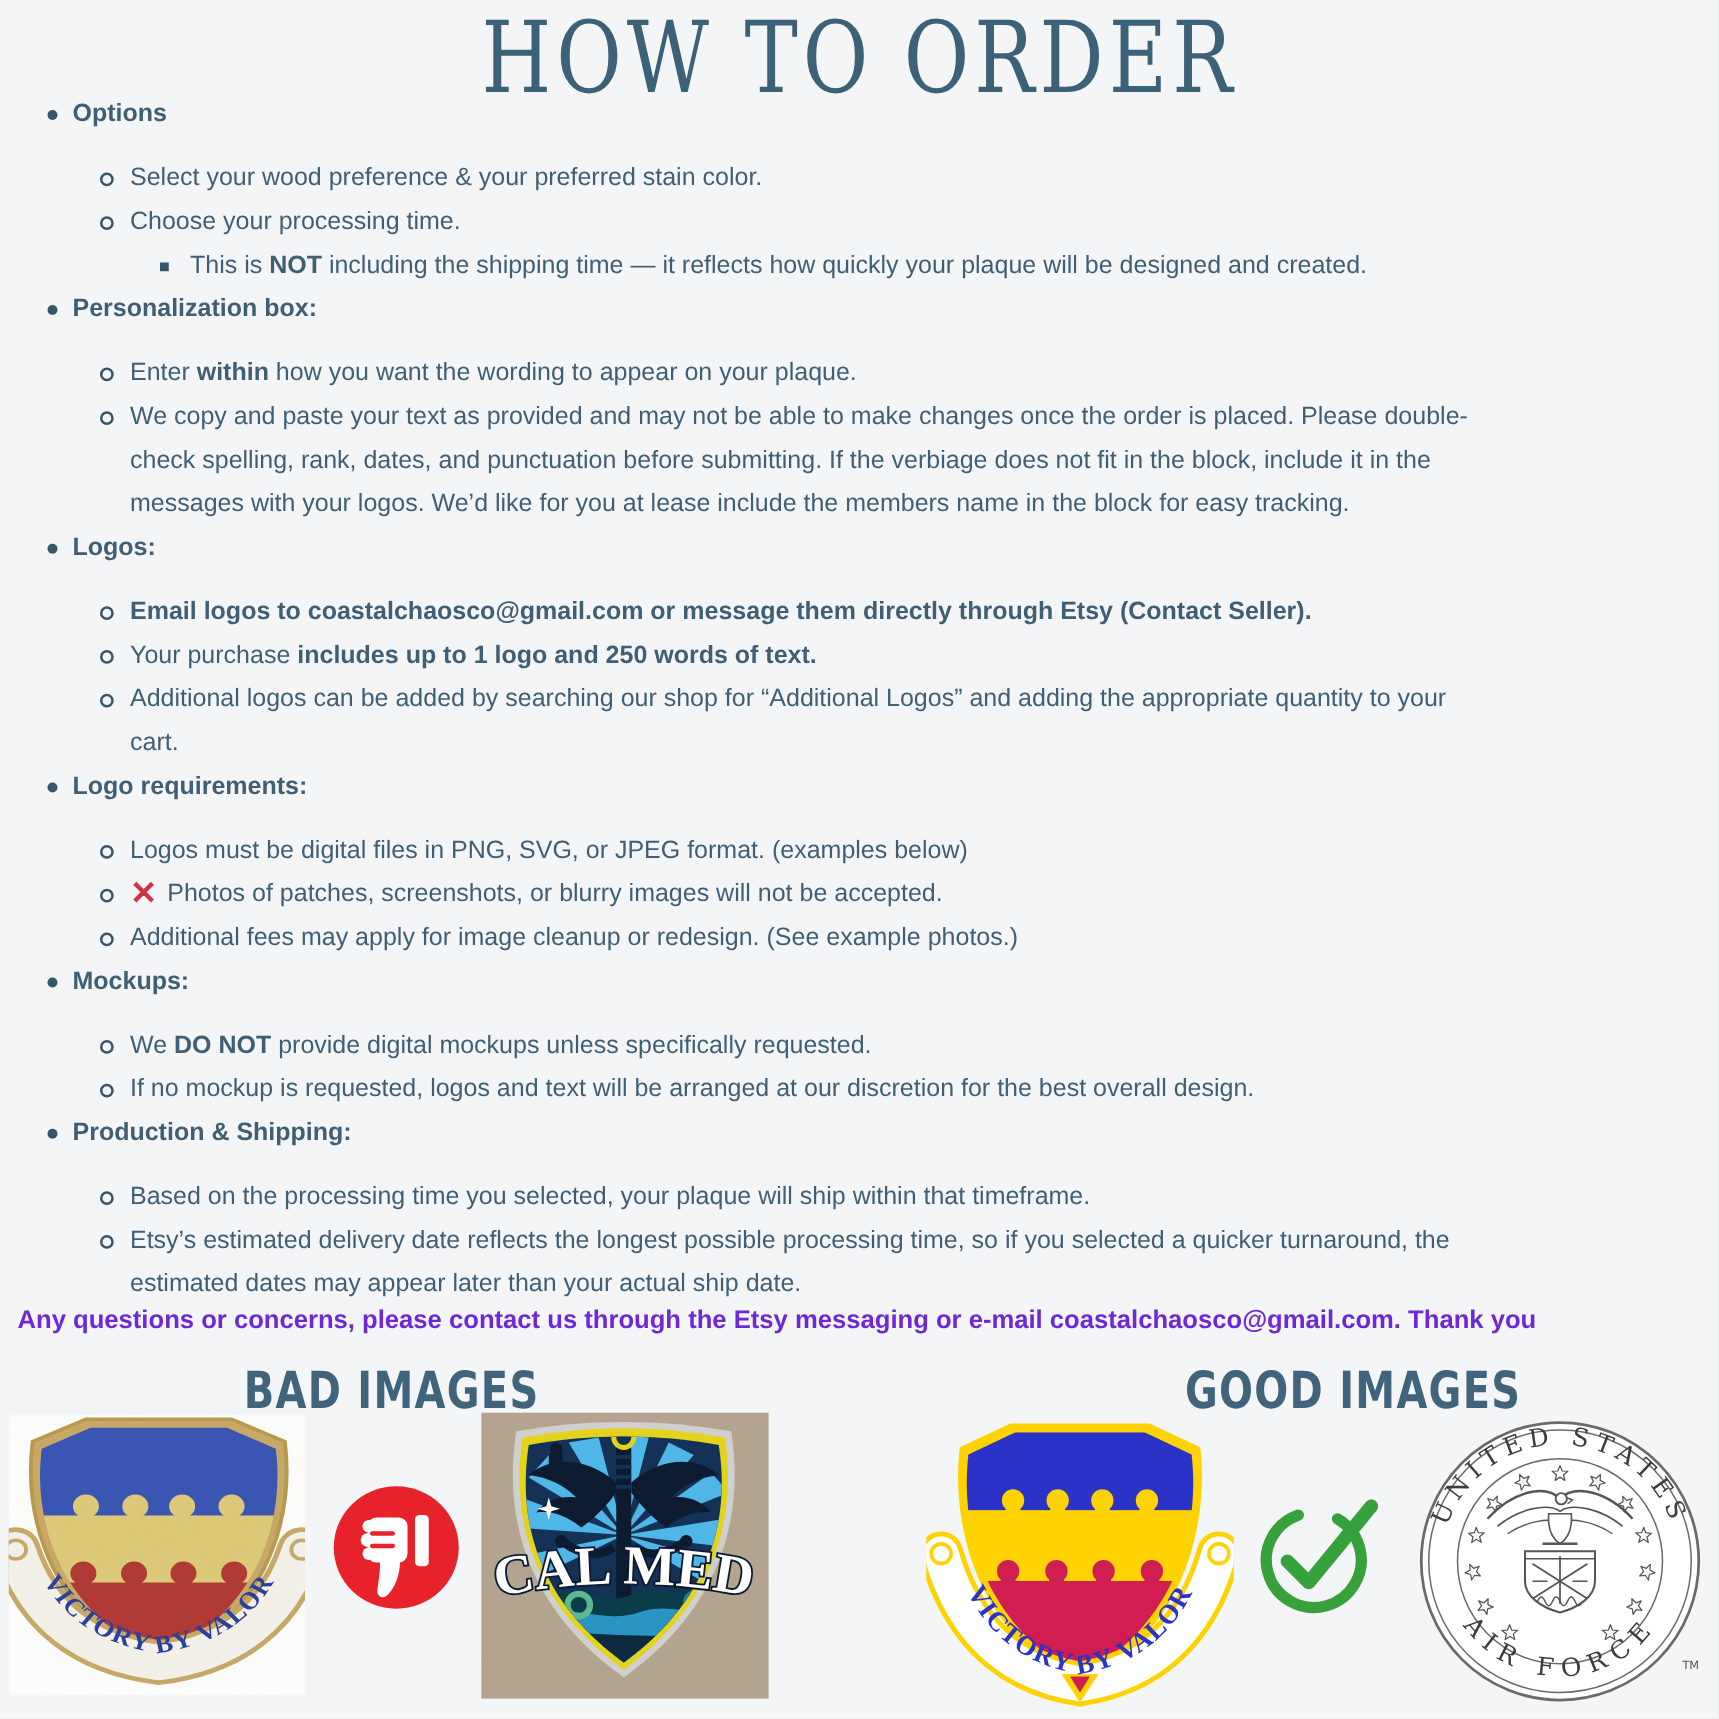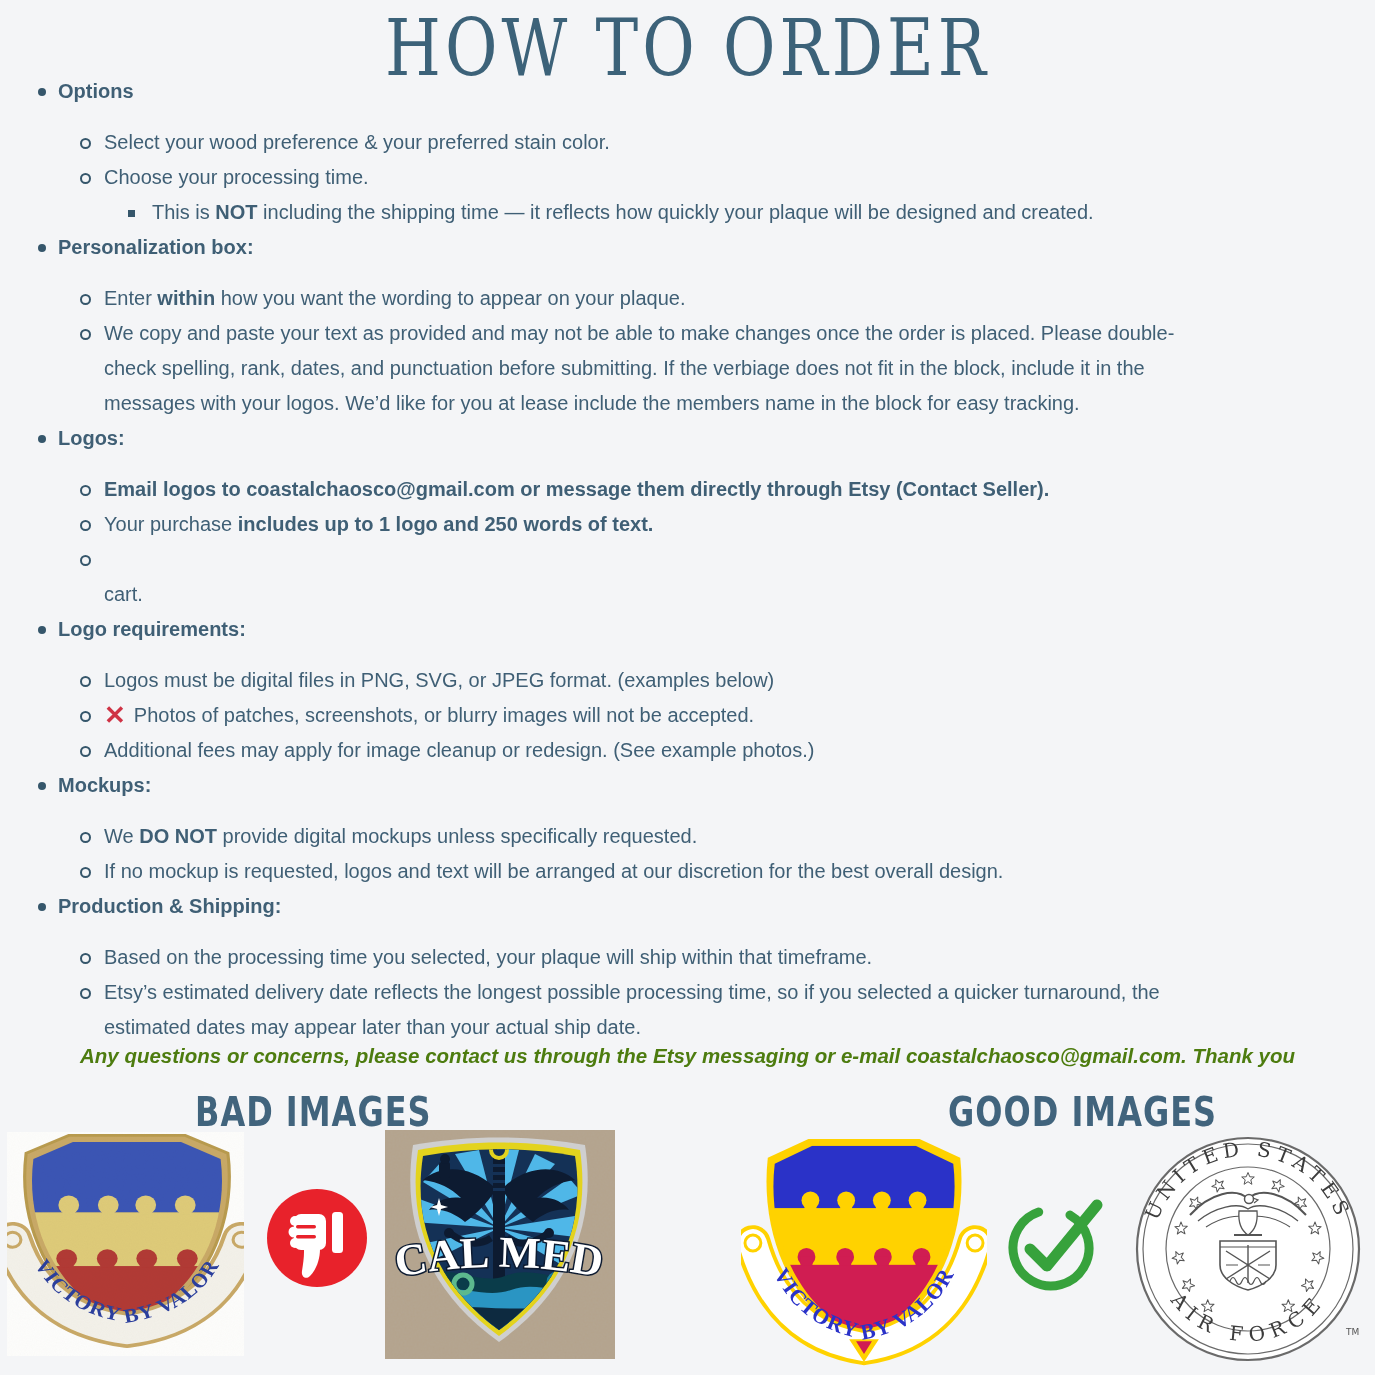--- a/index.html
+++ b/index.html
@@ -63,7 +63,7 @@
         <li><span class="heading">Logos:</span><ul class="lvl1">
             <li><span class="b">Email logos to coastalchaosco@gmail.com or message them directly through Etsy (Contact Seller).</span></li>
             <li><span>Your purchase </span><span class="b">includes up to 1 logo and 250 words of text.</span></li>
-            <li><br><span>cart.</span></li>
+            <li><span>Additional logos can be added by searching our shop for “Additional Logos” and adding the appropriate quantity to your</span><br><span>cart.</span></li>
           </ul></li>
         <li><span class="heading">Logo requirements:</span><ul class="lvl1">
             <li><span>Logos must be digital files in PNG, SVG, or JPEG format. (examples below)</span></li>

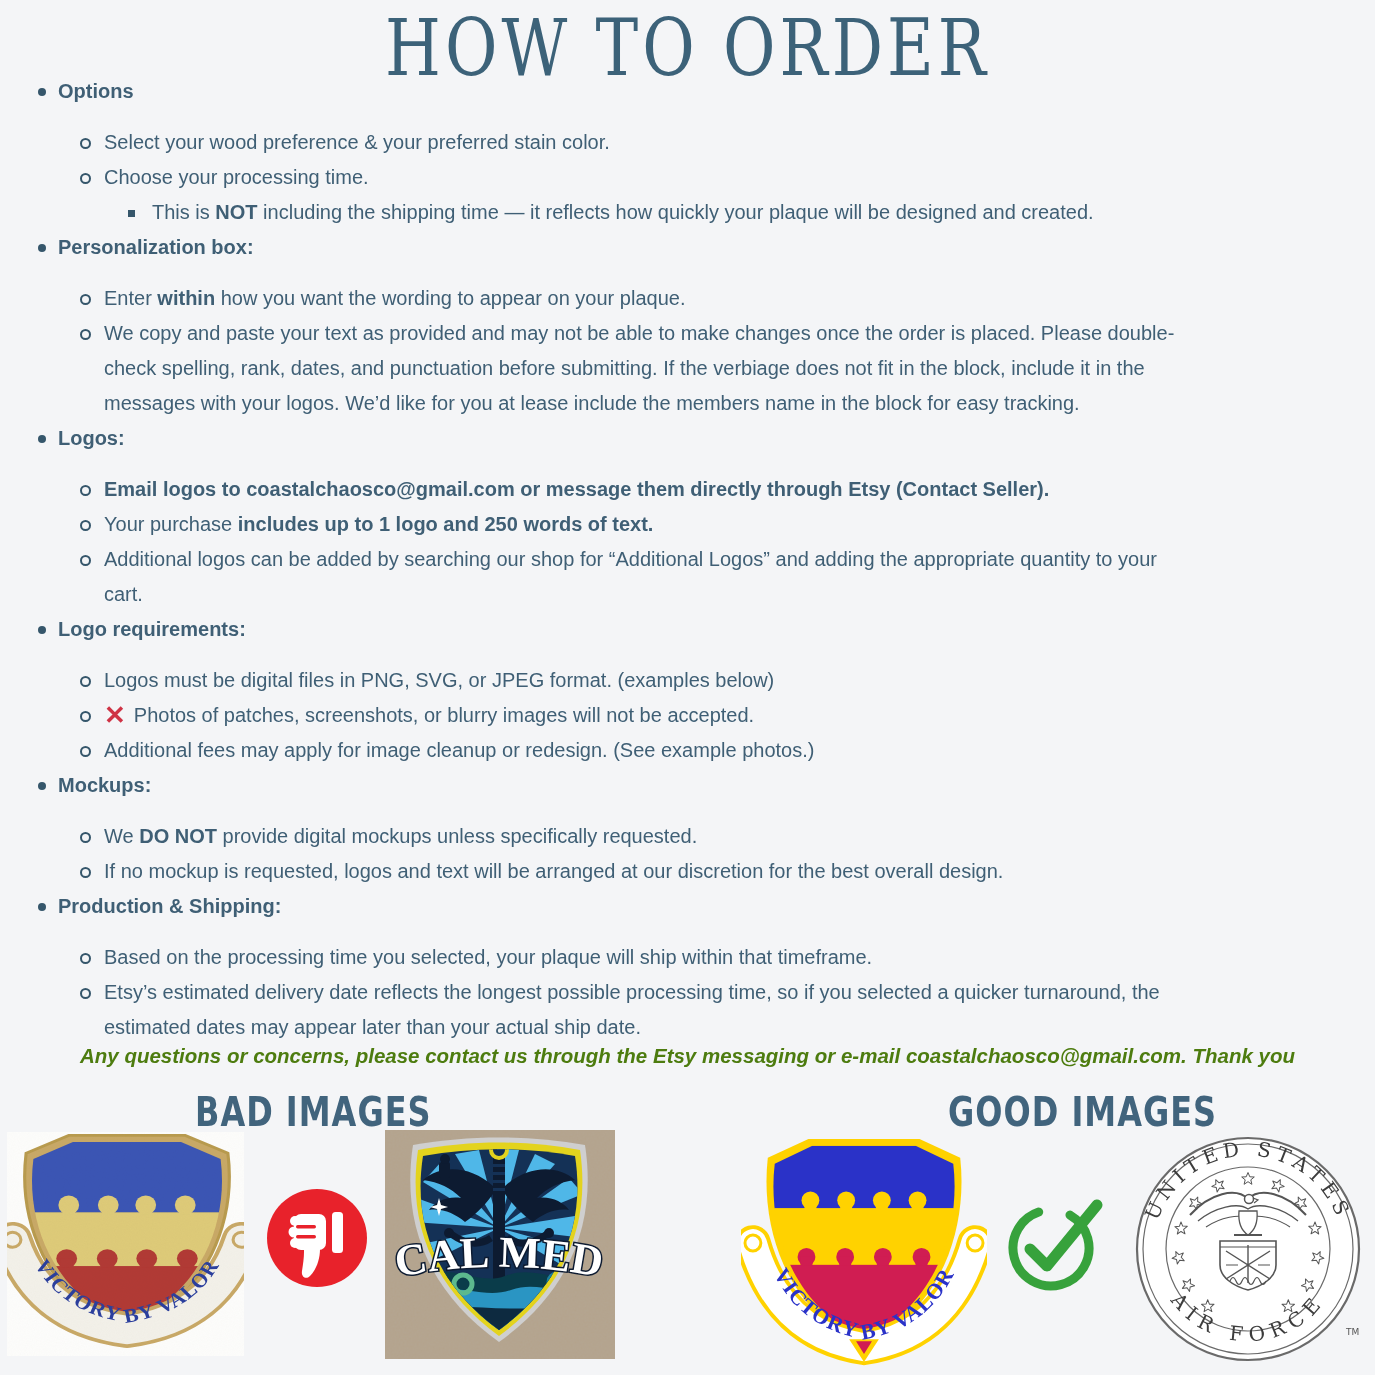--- a/index.html
+++ b/index.html
@@ -26,8 +26,8 @@
   .b{font-weight:bold;text-align:right;}
   .xmark{color:#cf3345;font-weight:bold;font-size:26px;margin-right:8px;
          display:inline-block;vertical-align:-2px;line-height:20px;}
-  .footer{position:absolute;top:1038px;left:14px;right:14px;text-align:center;
-          font-weight:bold;font-size:20.5px;line-height:35px;color:#4d7c0f;font-style:italic;}
+  .footer{position:absolute;top:1038px;left:14px;right:14px;
+          font-weight:bold;font-size:20.5px;line-height:35px;color:#6d28d9;}
   .gal-heading{position:absolute;top:1088px;text-align:center;
           font-family:"DejaVu Sans",sans-serif;font-weight:bold;font-size:32px;letter-spacing:1px;
           color:#41647d;transform:scaleY(1.28);transform-origin:top center;white-space:nowrap;}

